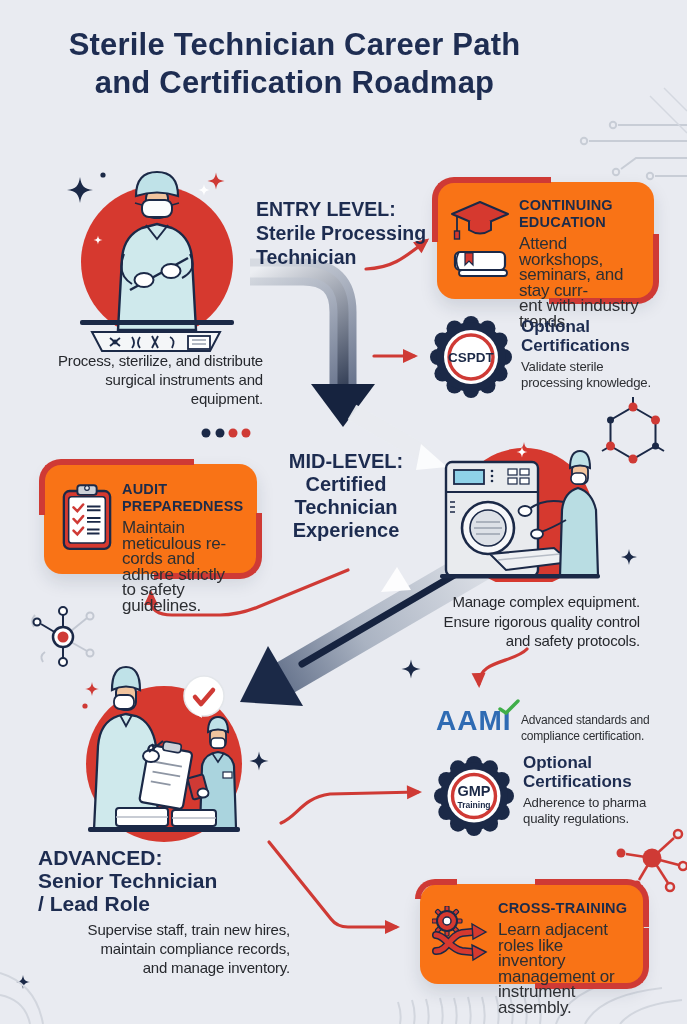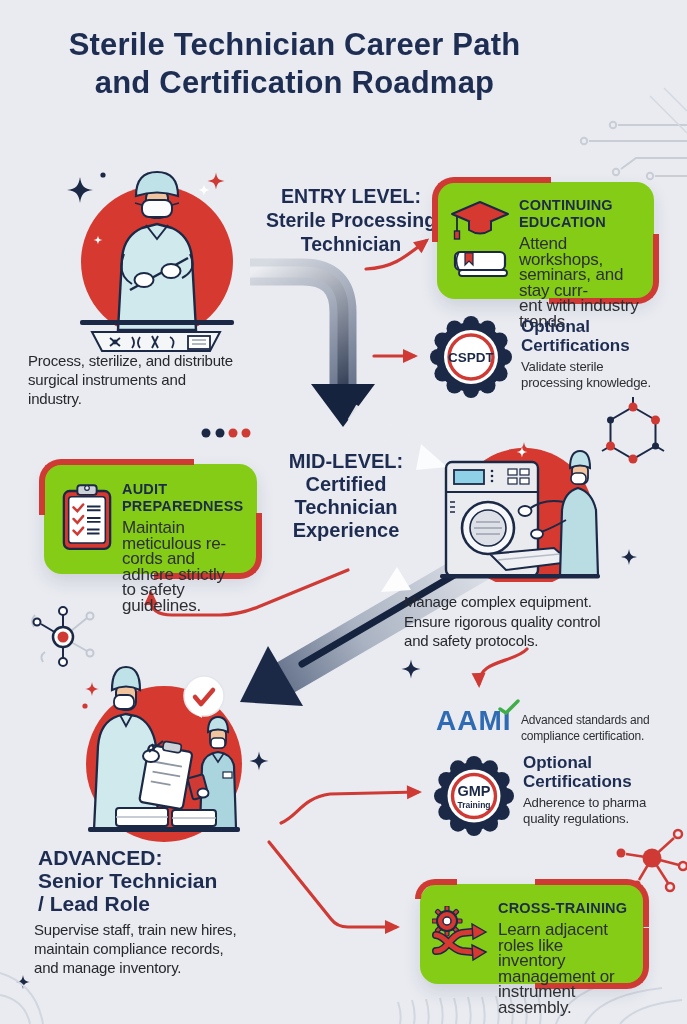--- a/index.html
+++ b/index.html
@@ -18,7 +18,7 @@
   }
 
   .heading{color:#1d2c50;font-weight:bold;}
-  .entry-heading{left:256px;top:184px;width:190px;font-size:19.5px;line-height:24px;text-align:center;}
+  .entry-heading{left:256px;top:197px;width:190px;font-size:19.5px;line-height:24px;text-align:left;}
   .mid-heading{left:262px;top:450px;width:168px;font-size:20px;line-height:23px;text-align:center;}
   .adv-heading{left:38px;top:846px;width:252px;font-size:21px;line-height:23px;text-align:left;}
 

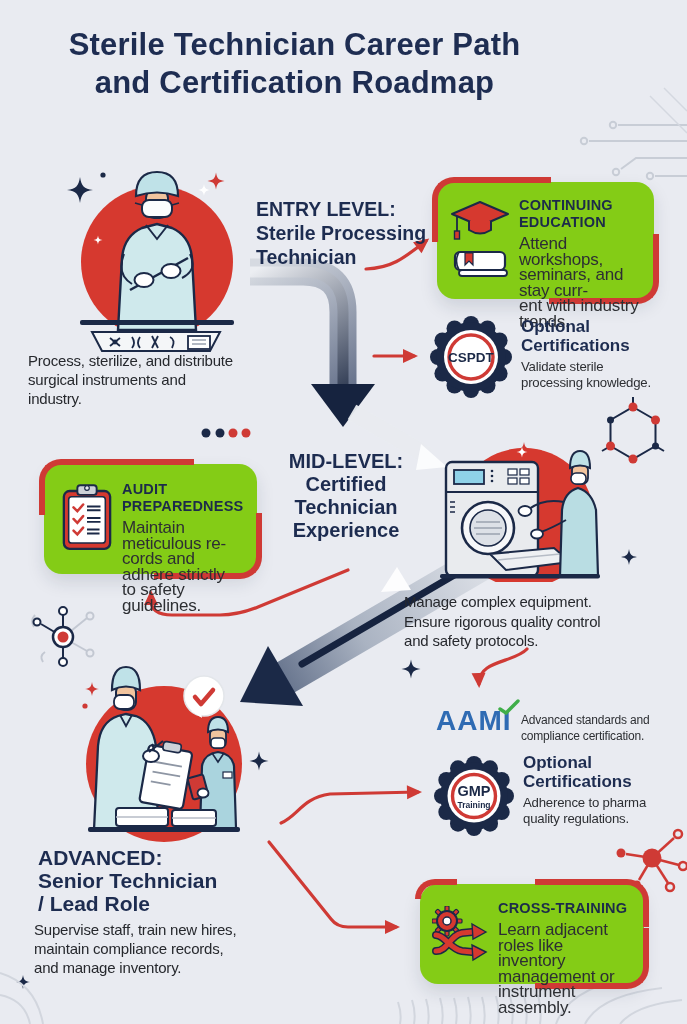--- a/index.html
+++ b/index.html
@@ -28,7 +28,7 @@
   .adv-caption{left:34px;top:920px;width:256px;}
 
   .card{
-    position:absolute;z-index:2;background:#84cc16;border-radius:18px;
+    position:absolute;z-index:2;background:#f97316;border-radius:18px;
     box-shadow:0 8px 18px rgba(25,35,60,.13);
   }
   .ce-card{left:437px;top:182px;width:217px;height:117px;}

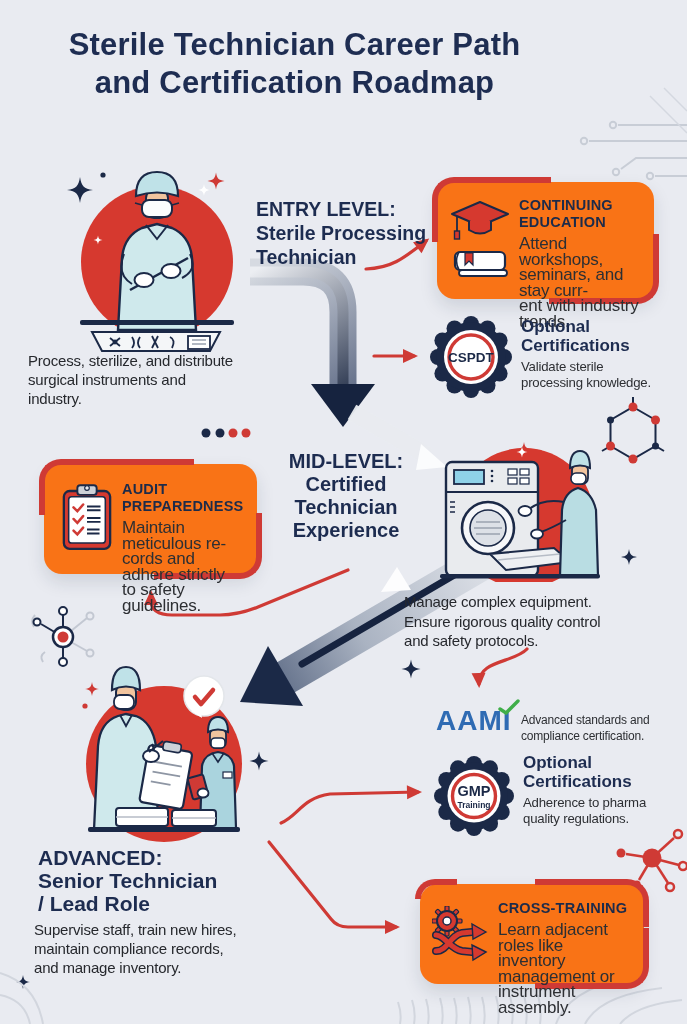--- a/index.html
+++ b/index.html
@@ -22,7 +22,7 @@
   .mid-heading{left:262px;top:450px;width:168px;font-size:20px;line-height:23px;text-align:center;}
   .adv-heading{left:38px;top:846px;width:252px;font-size:21px;line-height:23px;text-align:left;}
 
-  .caption{color:#26282d;font-size:15px;line-height:19px;text-align:left;letter-spacing:-.2px;}
+  .caption{color:#26282d;font-size:15px;line-height:19px;text-align:right;letter-spacing:-.2px;}
   .entry-caption{left:28px;top:351px;width:235px;}
   .mid-caption{left:404px;top:592px;width:236px;line-height:19.5px;}
   .adv-caption{left:34px;top:920px;width:256px;}

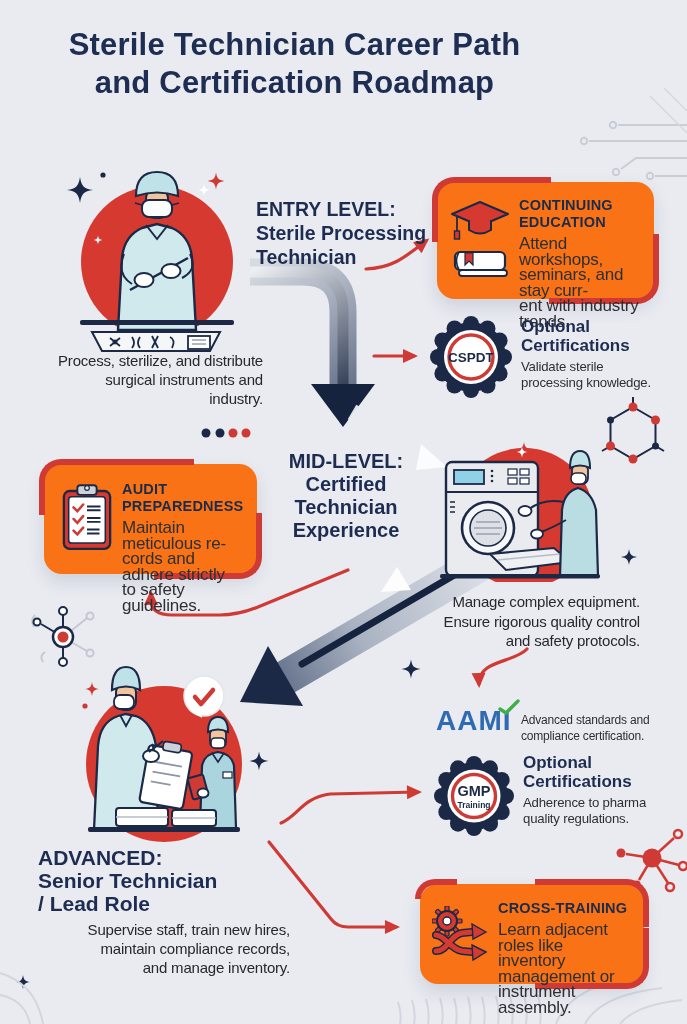--- a/index.html
+++ b/index.html
@@ -254,7 +254,7 @@
   <div class="layer caption entry-caption">
     <div>Process, sterilize, and distribute</div>
     <div>surgical instruments and</div>
-    <div>industry.</div>
+    <div>equipment.</div>
   </div>
 
   <div class="card ce-card">

